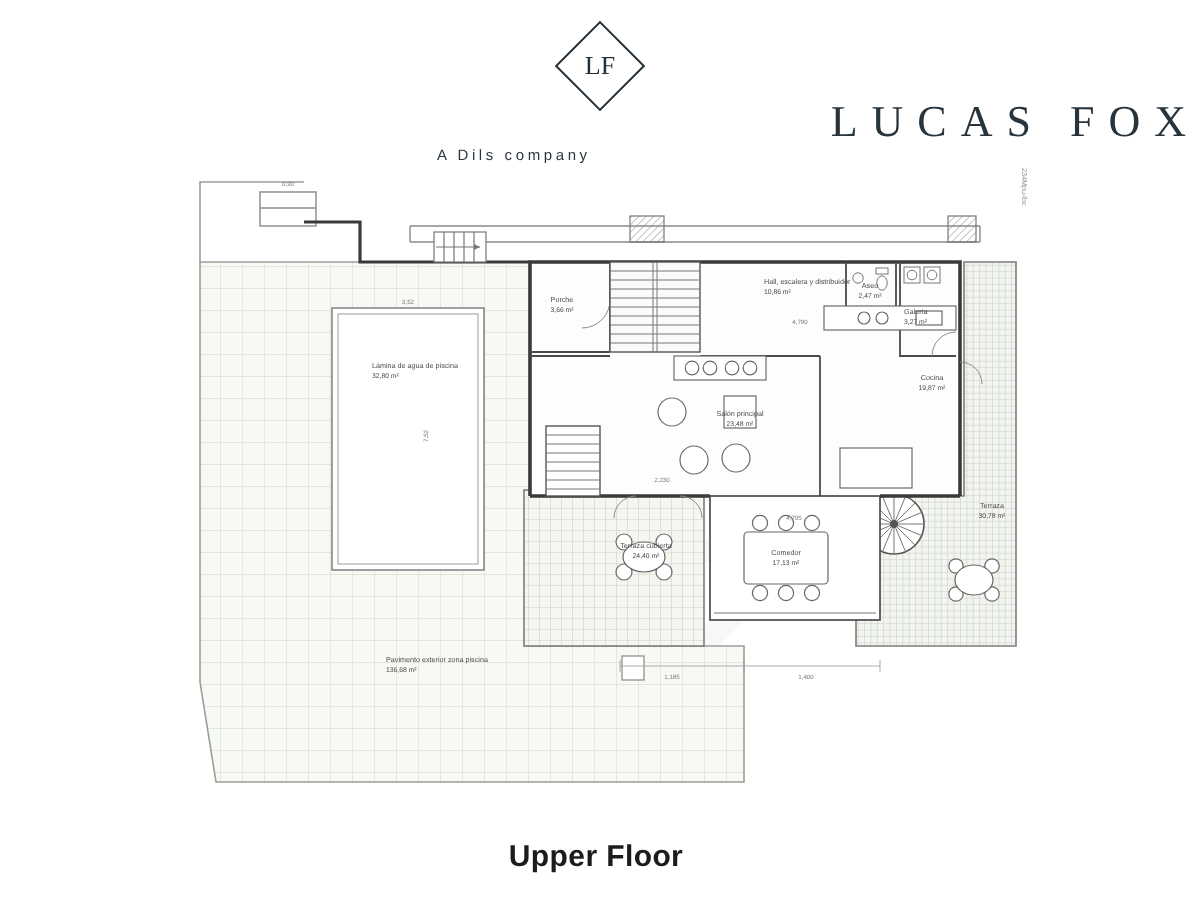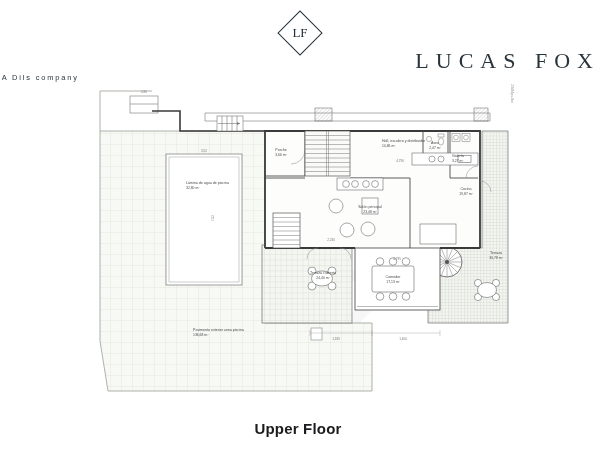--- a/index.html
+++ b/index.html
@@ -24,8 +24,8 @@
     letter-spacing:7px;color:#28343c;white-space:nowrap;text-indent:7px;
   }
   .brand-tagline{
-    position:absolute;top:73px;left:0;width:480px;text-align:left;
-    font-size:7.5px;letter-spacing:1.8px;color:#2b3740;text-indent:1.8px;
+    position:absolute;top:73px;left:0;width:480px;text-align:center;
+    font-size:7.5px;letter-spacing:1.8px;color:#2b3740;text-indent:1.8px;padding-left:16px;
   }
   
   .plan-wrap{position:absolute;top:78px;left:0;width:600px;height:340px;}

